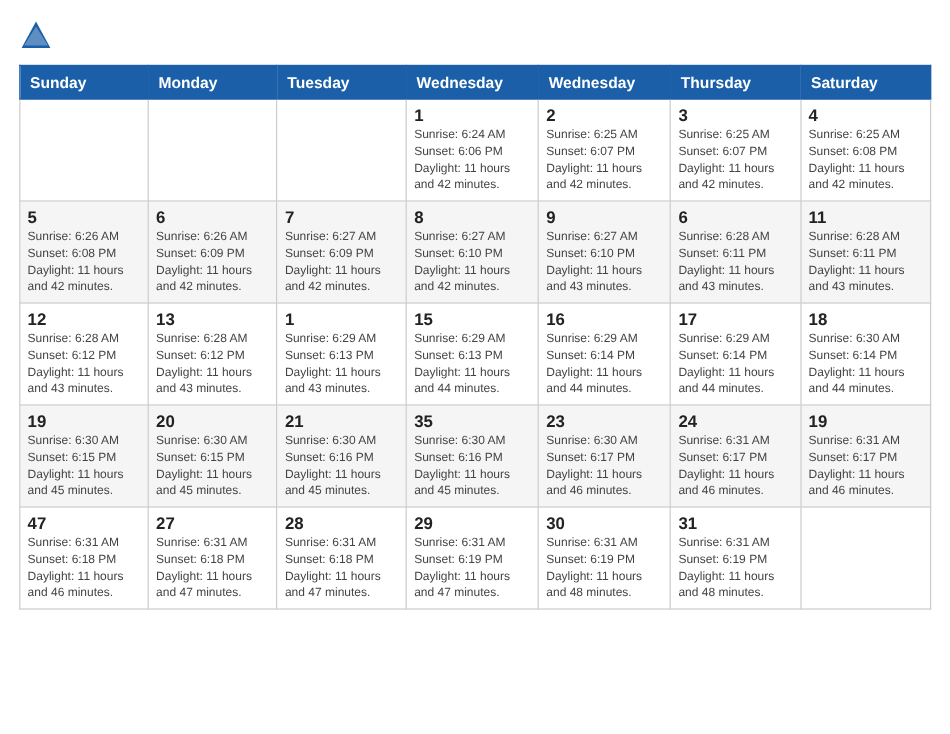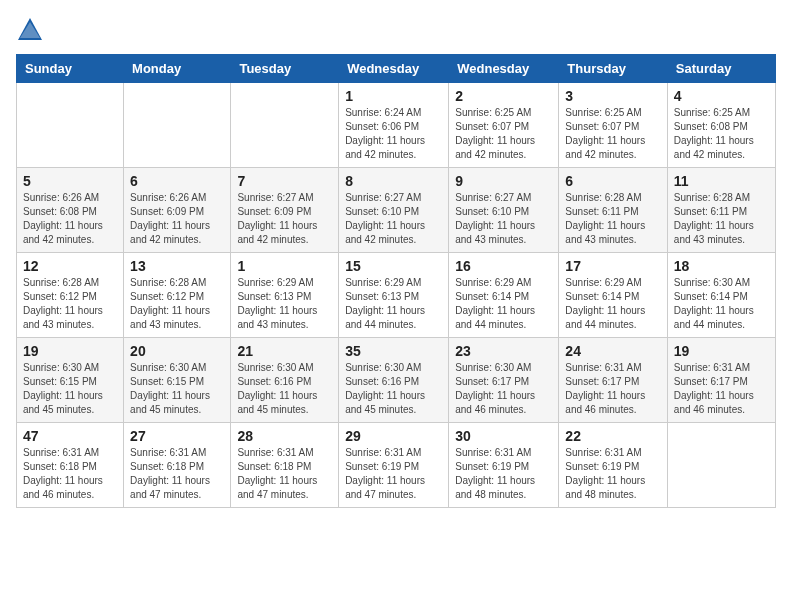--- a/index.html
+++ b/index.html
@@ -169,7 +169,7 @@
         <td><span class="day-num">28</span><span class="day-info">Sunrise: 6:31 AM<br>Sunset: 6:18 PM<br>Daylight: 11 hours and 47 minutes.</span></td>
         <td><span class="day-num">29</span><span class="day-info">Sunrise: 6:31 AM<br>Sunset: 6:19 PM<br>Daylight: 11 hours and 47 minutes.</span></td>
         <td><span class="day-num">30</span><span class="day-info">Sunrise: 6:31 AM<br>Sunset: 6:19 PM<br>Daylight: 11 hours and 48 minutes.</span></td>
-        <td><span class="day-num">22</span><span class="day-info">Sunrise: 6:31 AM<br>Sunset: 6:19 PM<br>Daylight: 11 hours and 48 minutes.</span></td>
+        <td><span class="day-num">31</span><span class="day-info">Sunrise: 6:31 AM<br>Sunset: 6:19 PM<br>Daylight: 11 hours and 48 minutes.</span></td>
         <td class="empty-cell"></td>
       </tr>
     </tbody>

